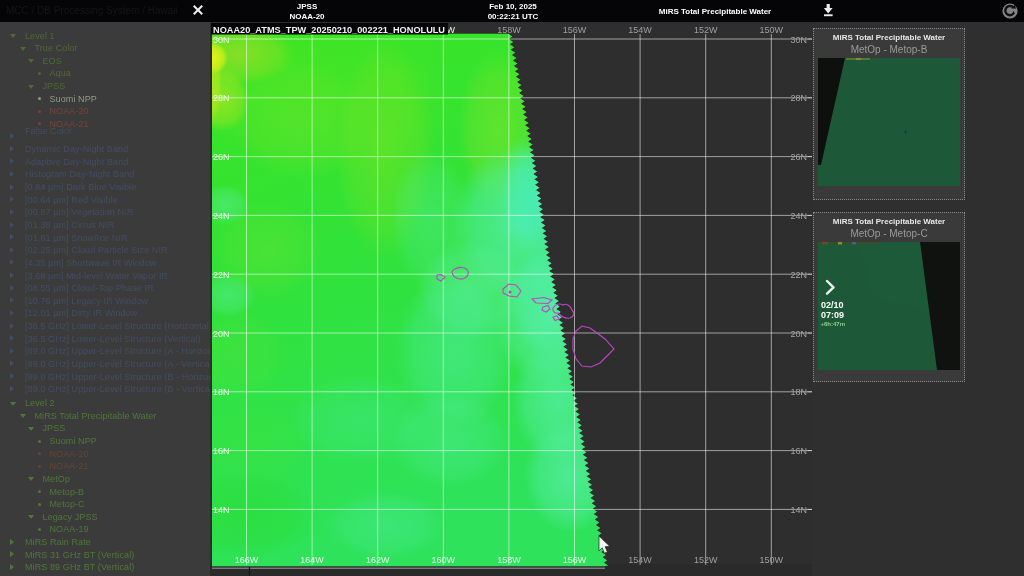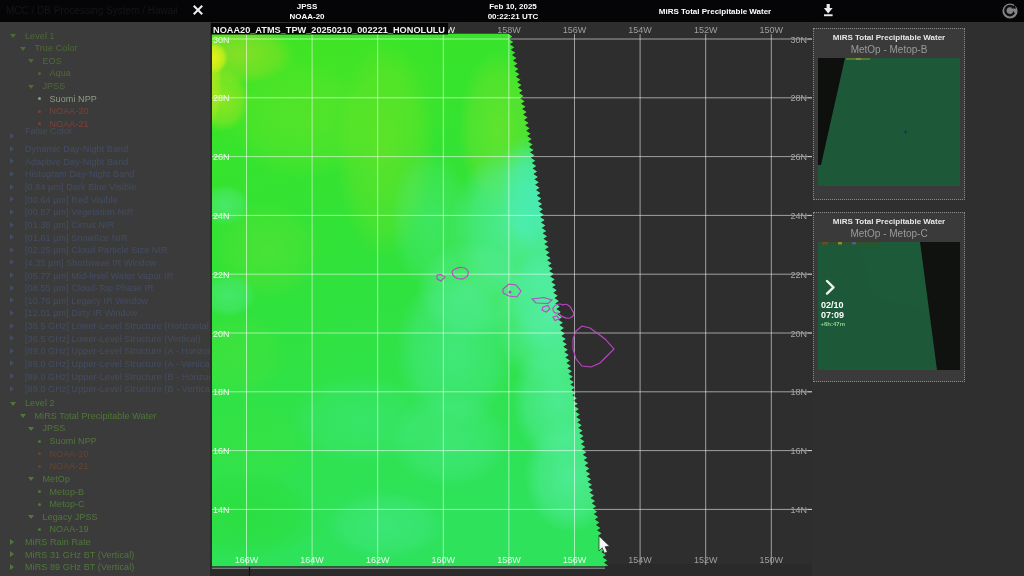--- a/index.html
+++ b/index.html
@@ -63,7 +63,7 @@
     <span class="tr" style="left:10px;top:237.3px;border-left-color:#434d63"></span>
     <span class="ti" style="left:25px;top:235.8px;color:#434d63">[4.35 µm] Shortwave IR Window</span>
     <span class="tr" style="left:10px;top:250.0px;border-left-color:#434d63"></span>
-    <span class="ti" style="left:25px;top:248.5px;color:#434d63">[05.77 µm] Mid-level Water Vapor IR</span>
+    <span class="ti" style="left:25px;top:248.5px;color:#434d63">[3.68 µm] Mid-level Water Vapor IR</span>
     <span class="tr" style="left:10px;top:262.6px;border-left-color:#434d63"></span>
     <span class="ti" style="left:25px;top:261.1px;color:#434d63">[08.55 µm] Cloud-Top Phase IR</span>
     <span class="tr" style="left:10px;top:275.2px;border-left-color:#434d63"></span>

